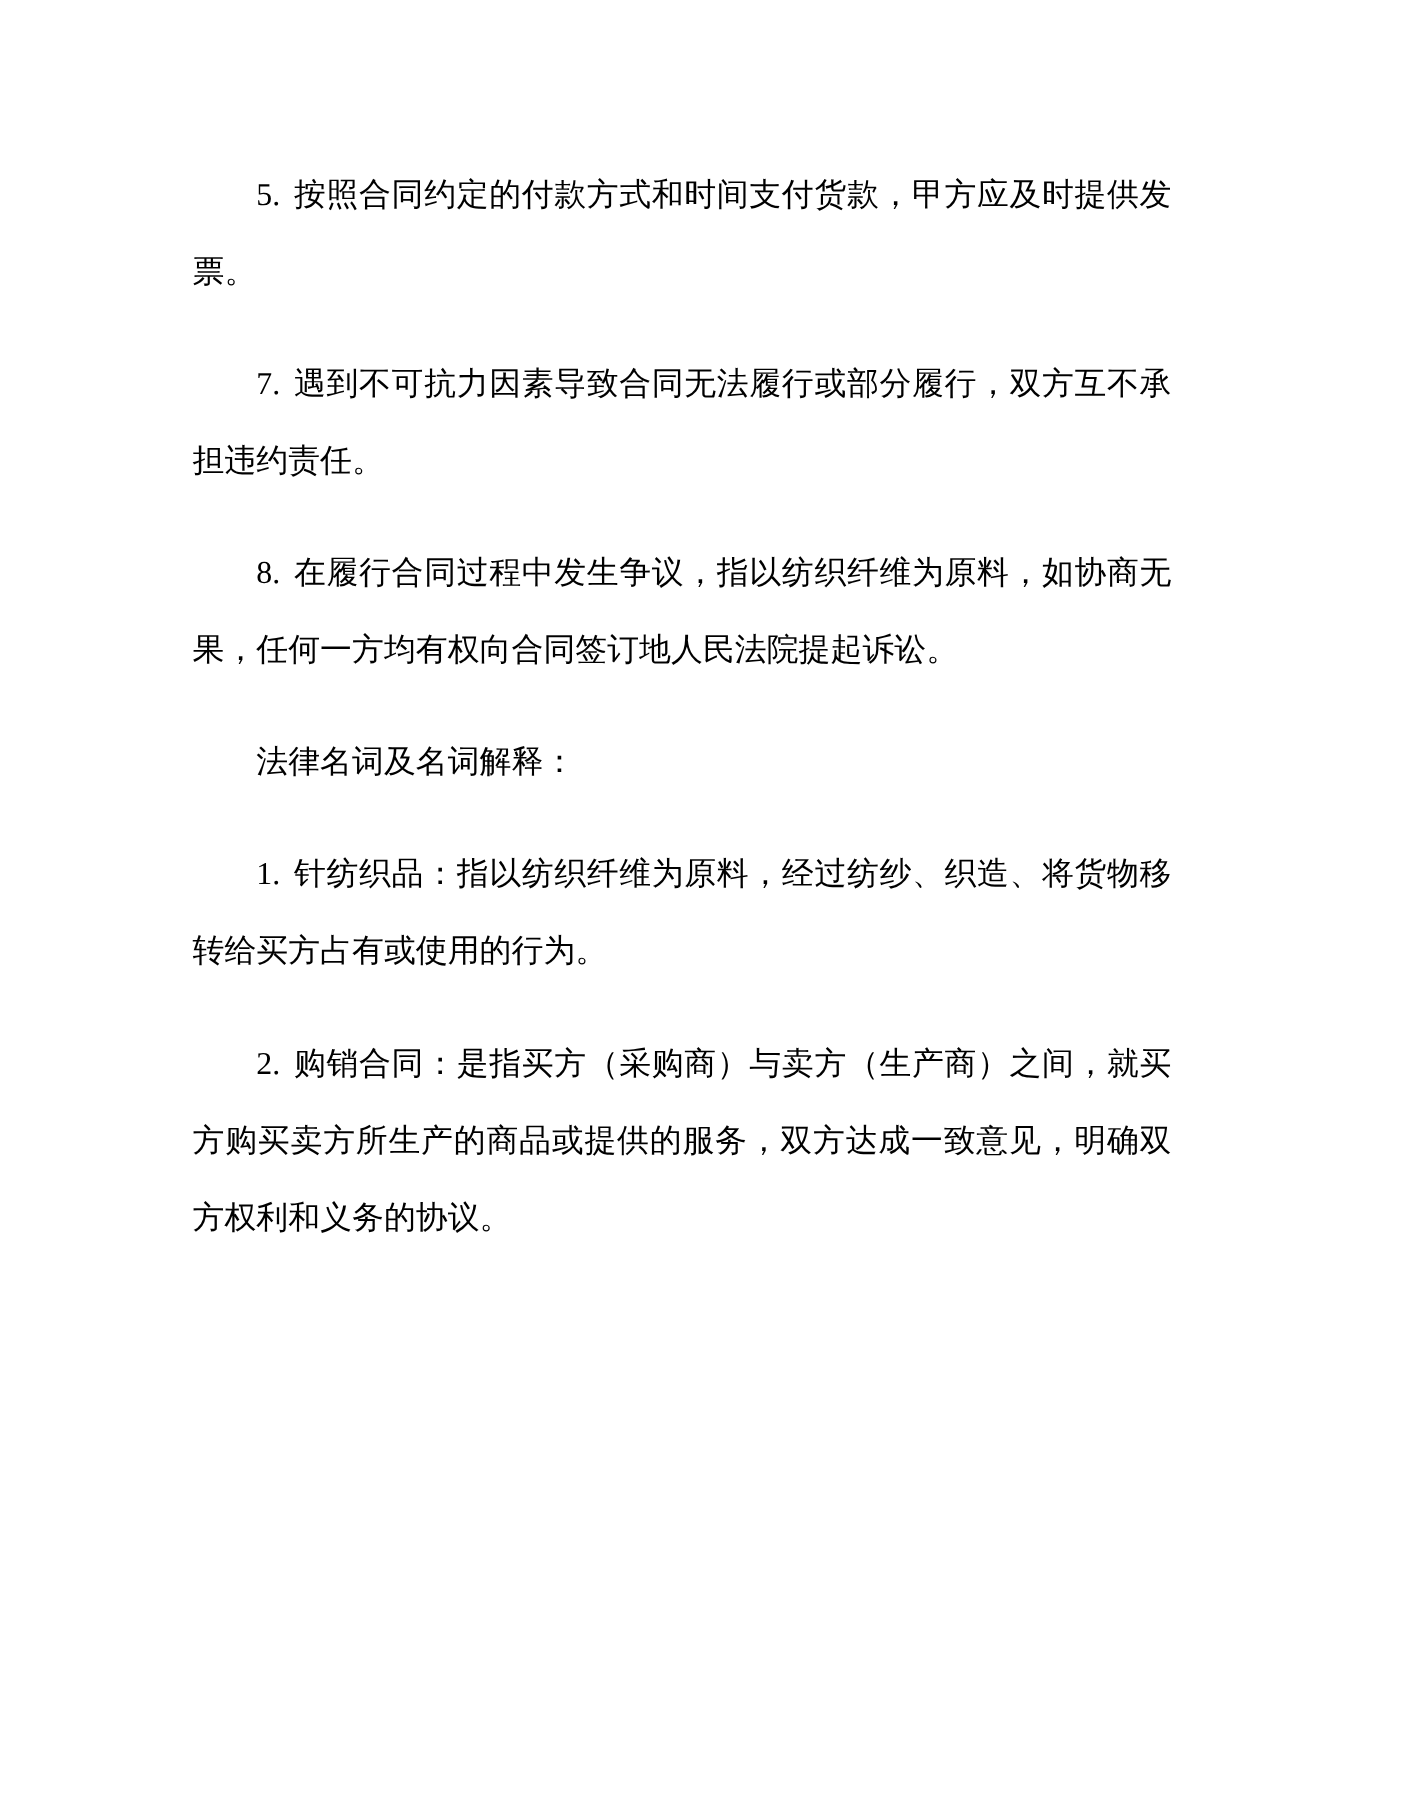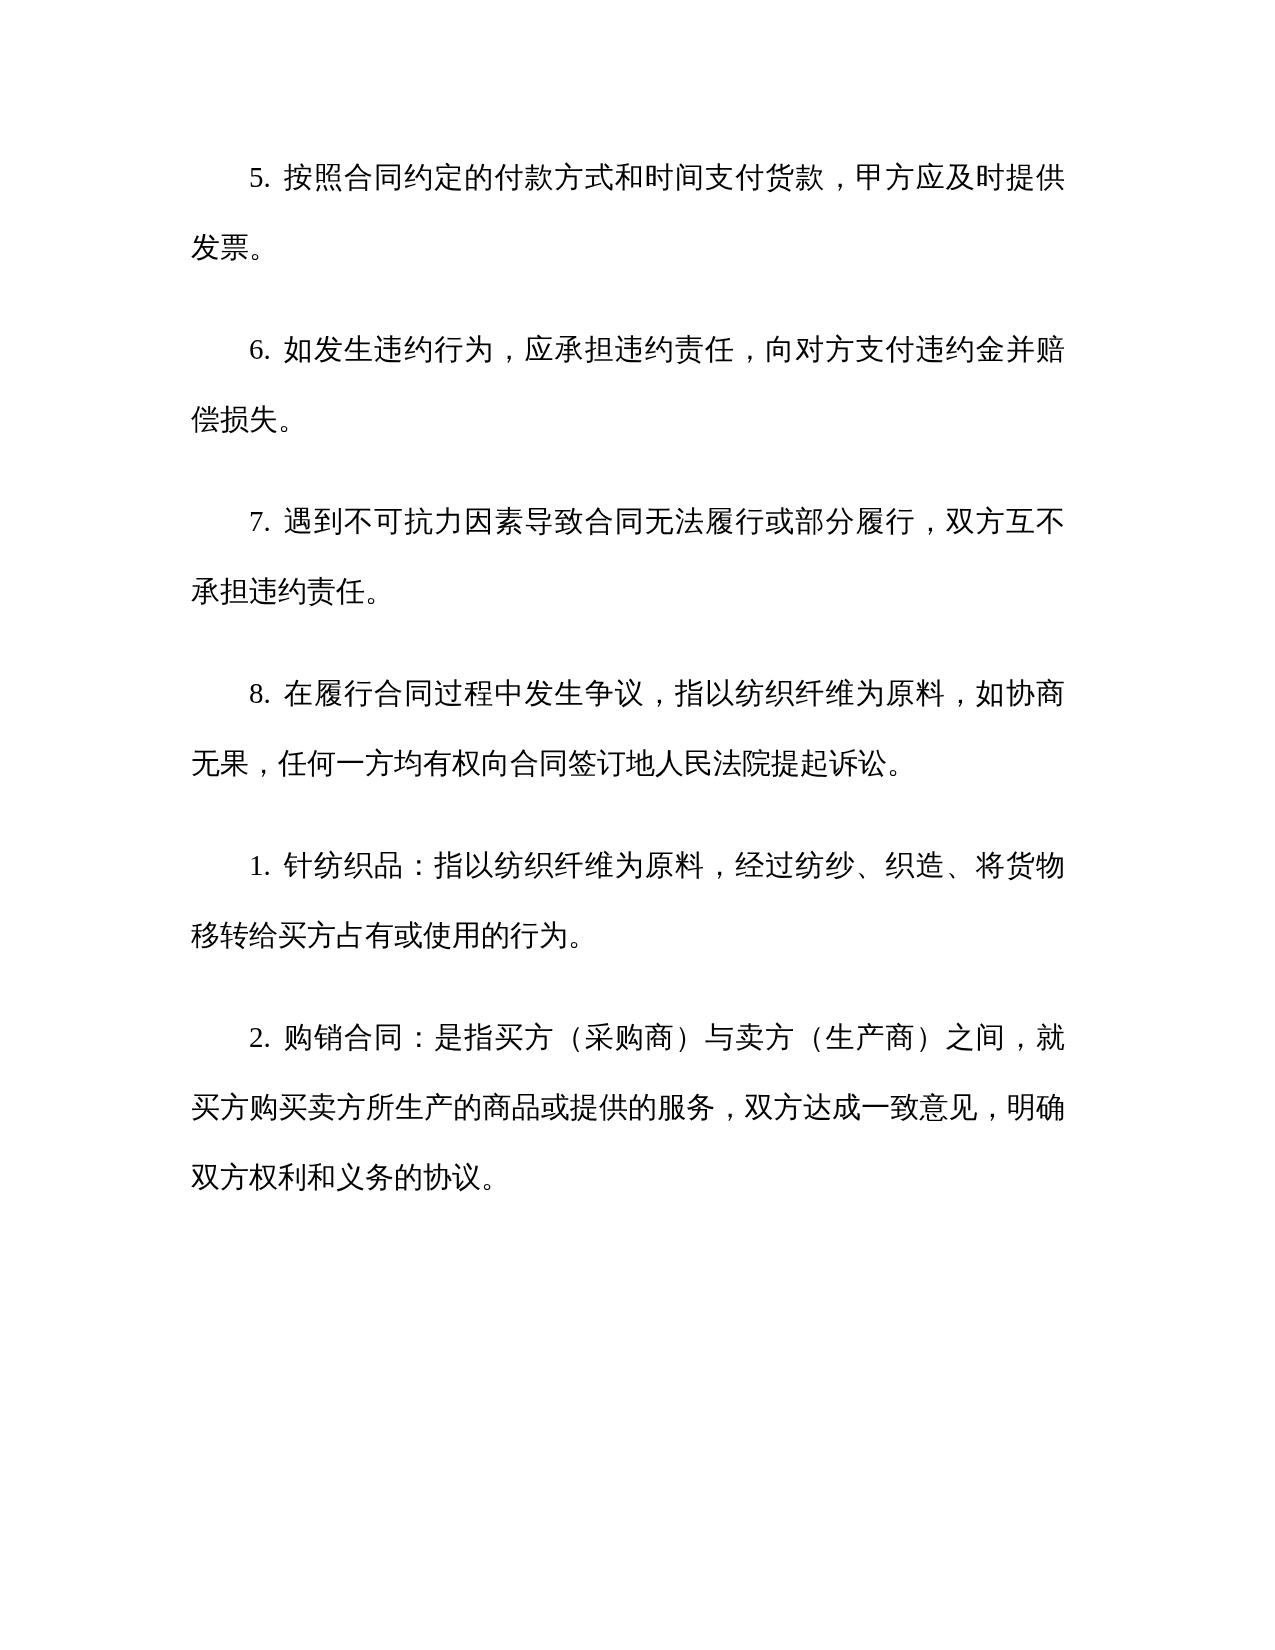--- a/index.html
+++ b/index.html
@@ -21,7 +21,7 @@
     width: 100%;
   }
   .para {
-    margin: 0 0 32px 16px;
+    margin: 0 0 32px 0;
     font-family: "Liberation Sans", sans-serif;
     font-size: 29px;
     line-height: 70px;

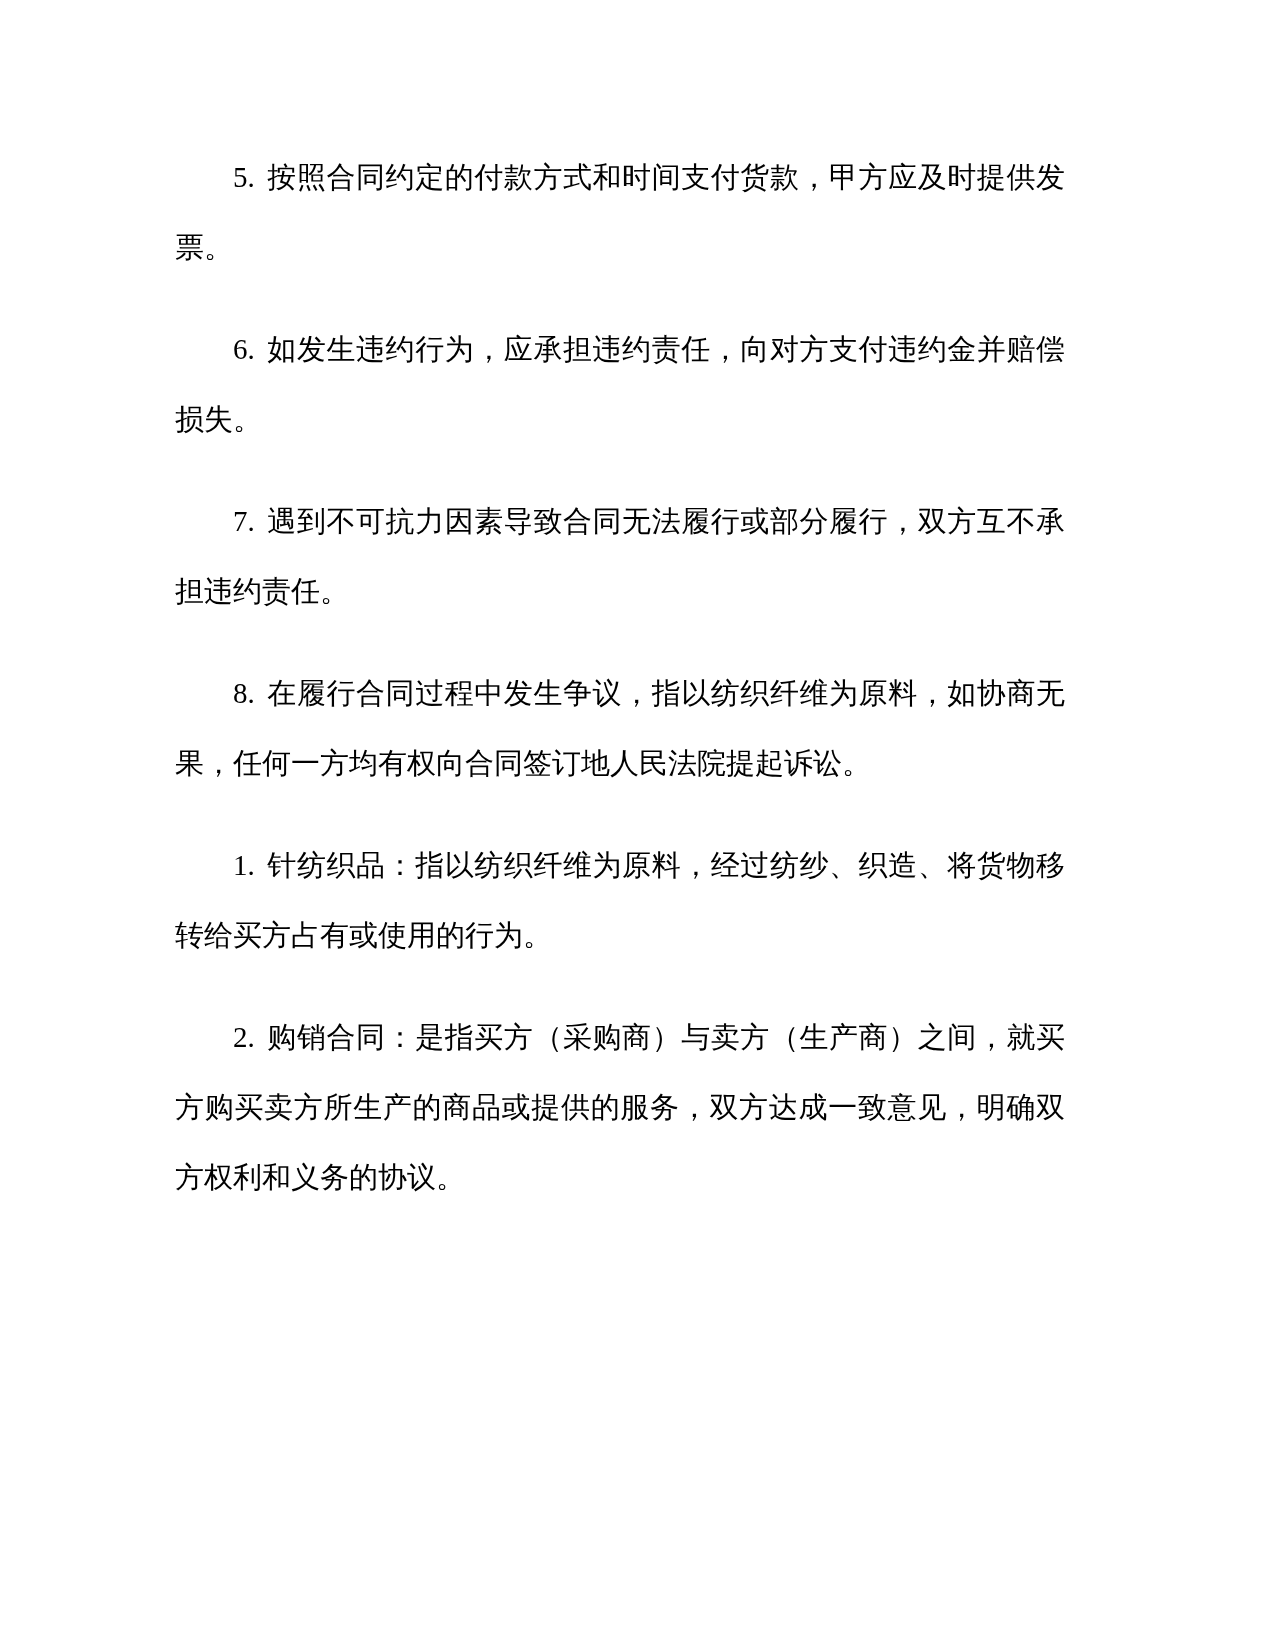--- a/index.html
+++ b/index.html
@@ -48,7 +48,6 @@
 
     <p class="para"><span class="num">5.</span><span>按照合同约定的付款方式和时间支付货款，甲方应及时提供发票。</span></p>
 
-    <p class="para"><span class="num">6.</span><span>如发生违约行为，应承担违约责任，向对方支付违约金并赔偿损失。</span></p>
 
     <p class="para"><span class="num">7.</span><span>遇到不可抗力因素导致合同无法履行或部分履行，双方互不承担违约责任。</span></p>
 

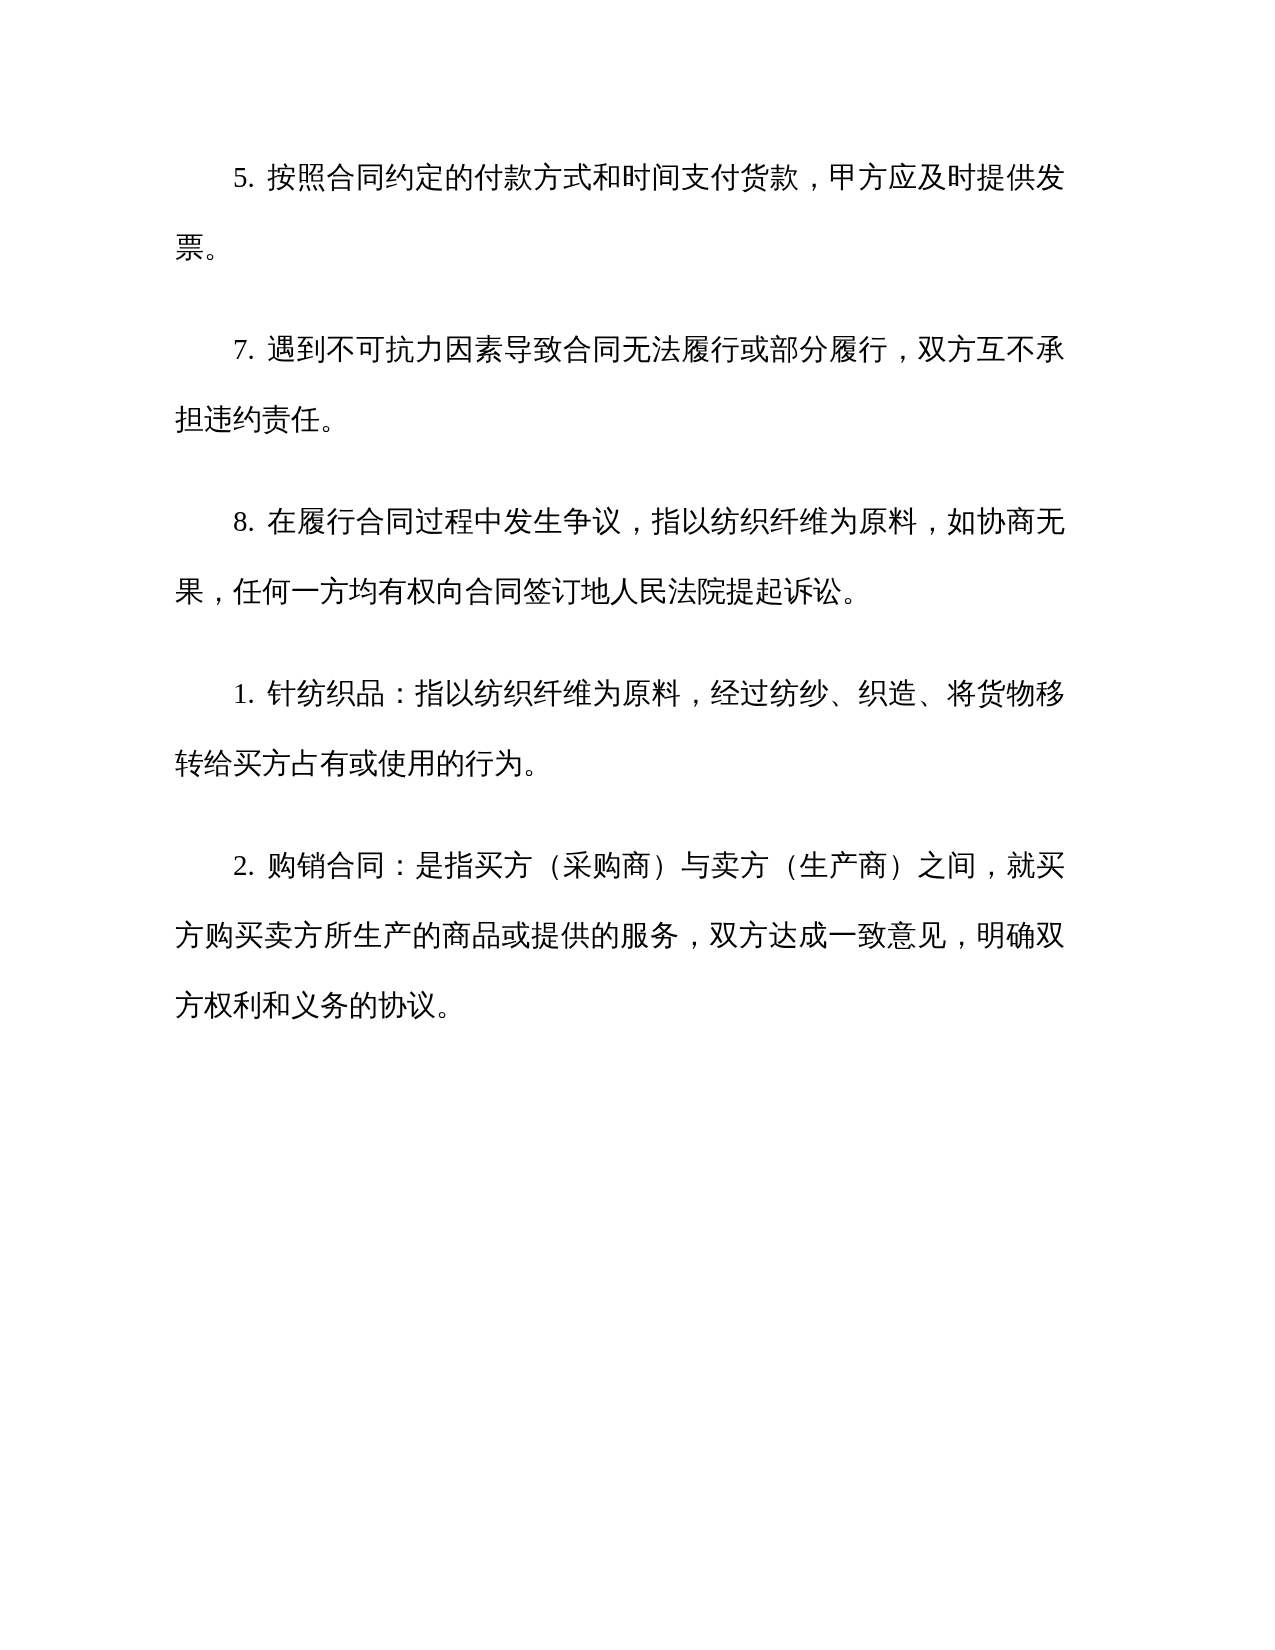--- a/index.html
+++ b/index.html
@@ -53,6 +53,7 @@
 
     <p class="para"><span class="num">8.</span><span>在履行合同过程中发生争议，指以纺织纤维为原料，如协商无果，任何一方均有权向合同签订地人民法院提起诉讼。</span></p>
 
+    <p class="para"><span class="num"></span><span>法律名词及名词解释：</span></p>
 
     <p class="para"><span class="num">1.</span><span>针纺织品：指以纺织纤维为原料，经过纺纱、织造、将货物移转给买方占有或使用的行为。</span></p>
 

